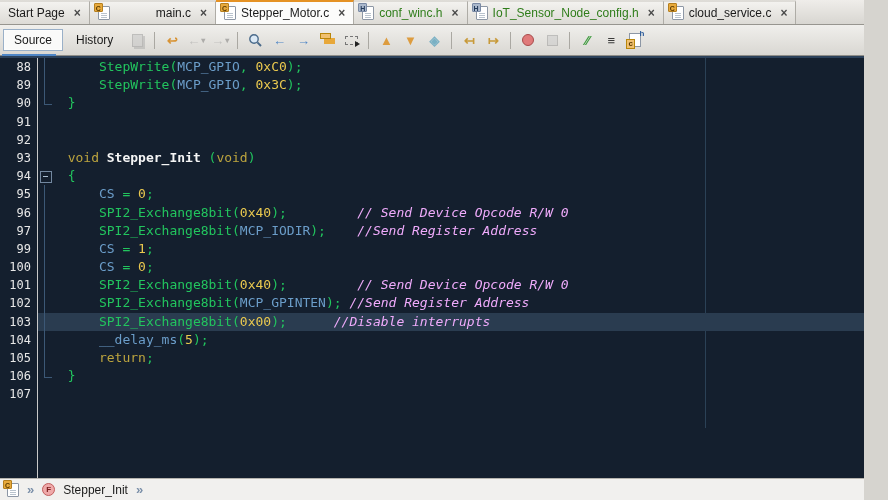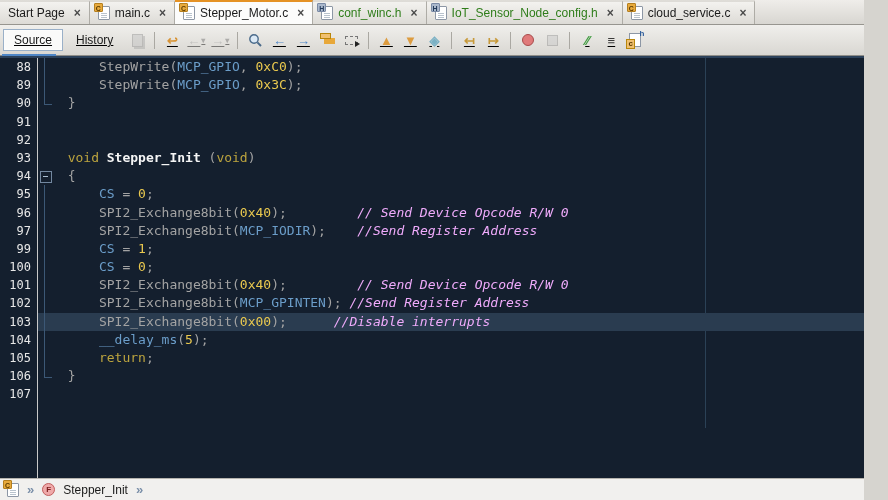--- a/index.html
+++ b/index.html
@@ -97,7 +97,7 @@
         <span class="ficon">
           <span class="badge c">C</span>
         </span>
-        <span class="tab-label" style="color: rgb(26, 26, 26);">main.c</span>
+        <span class="tab-label" style="color: rgb(26, 26, 26); margin-left: 41px;">main.c</span>
         <span class="tab-close">×</span>
       </div>
       <div class="tab active">

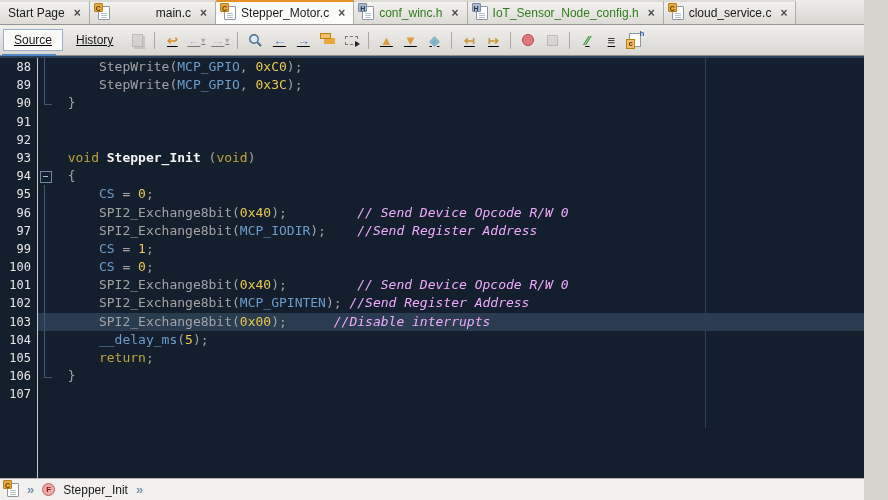--- a/index.html
+++ b/index.html
@@ -27,7 +27,7 @@
 
   
   .toolbar { height:27px; background:linear-gradient(#f0efec,#d9d7d2); border-bottom:1px solid #8f8d88;
-             display:flex; align-items:center; padding:15px 3px; gap:2px; flex:none; position:relative;text-decoration:underline; }
+             display:flex; align-items:center; padding:15px 3px; gap:2px; flex:none; position:relative; }
   .toolbar::after { content:""; position:absolute; left:2px; bottom:-1px; width:54px; height:2px; background:#4f86c6; }
   .tb-btn { font-size:12px; padding:3px 10px; border:1px solid transparent; color:#1a1a1a;
             background:transparent; font-family:"Liberation Sans", sans-serif; }

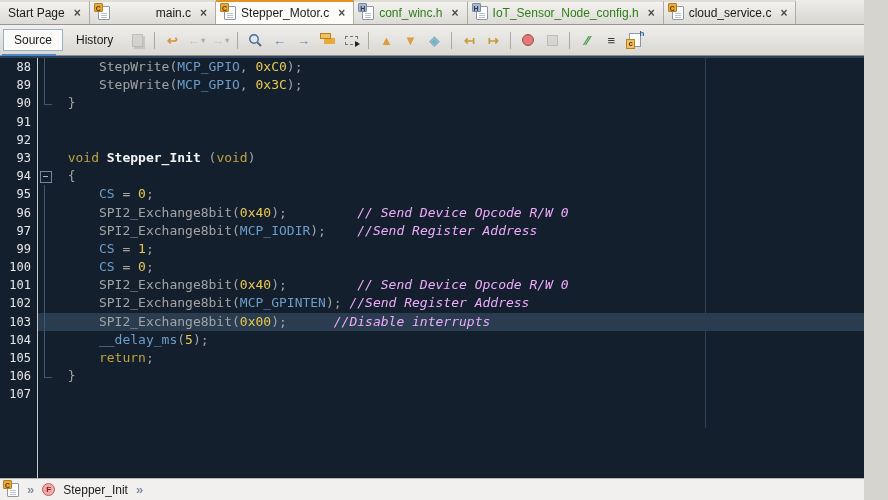--- a/index.html
+++ b/index.html
@@ -68,7 +68,7 @@
                       border:1px solid #7388a0; background:#141f2e; }
   .fold.box::after  { content:""; position:absolute; left:6px; top:9px; width:5px; height:1px; background:#a8bccf; }
   .codetext { flex:1; }
-  .tk-p { color:#a3a3a3; }
+  .tk-p { color:#22c55e; }
   .tk-k { color:#bca43e; }
   .tk-n { color:#eac94f; }
   .tk-m { color:#6b9dc9; }

